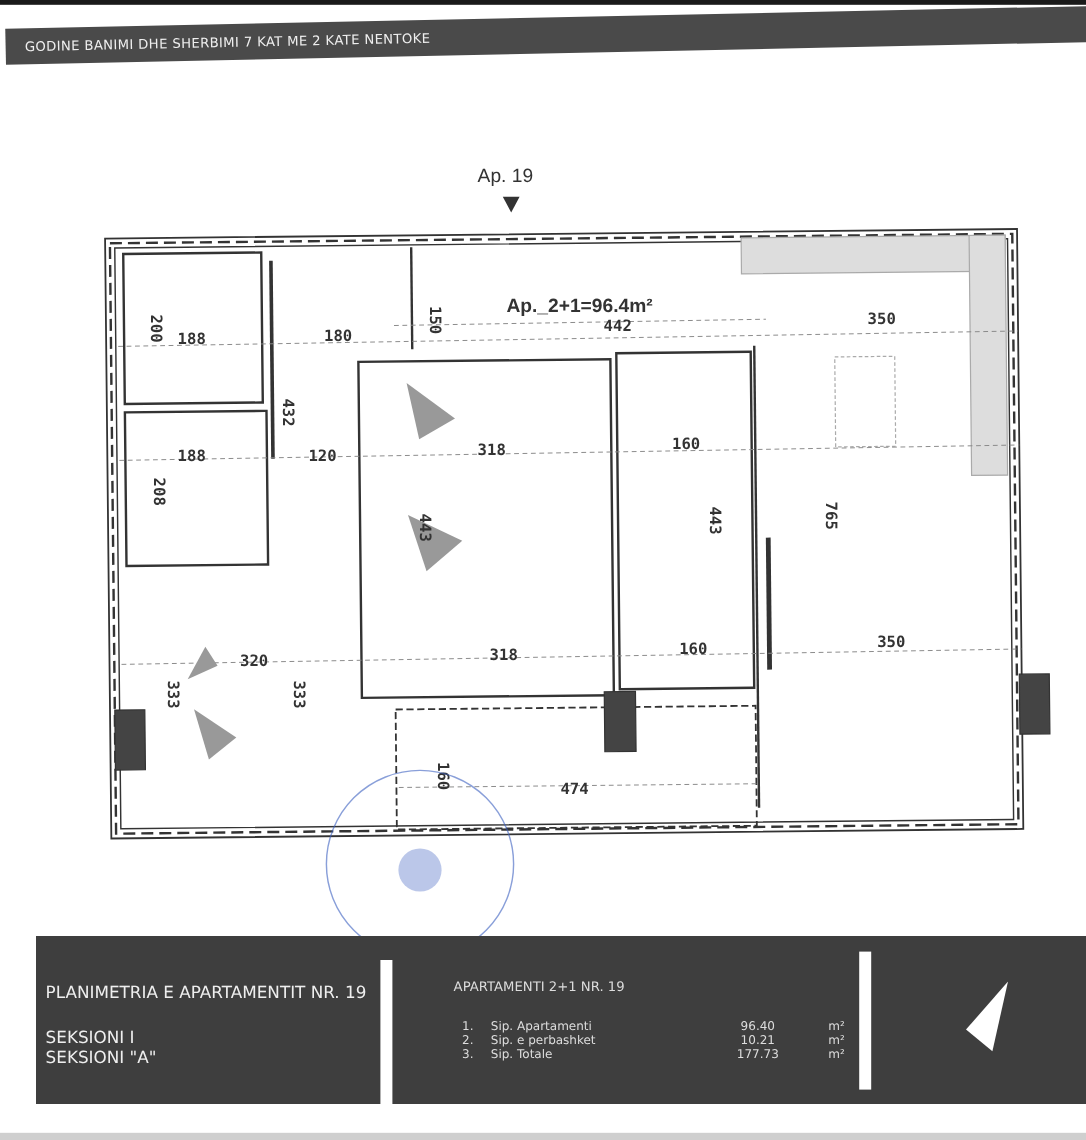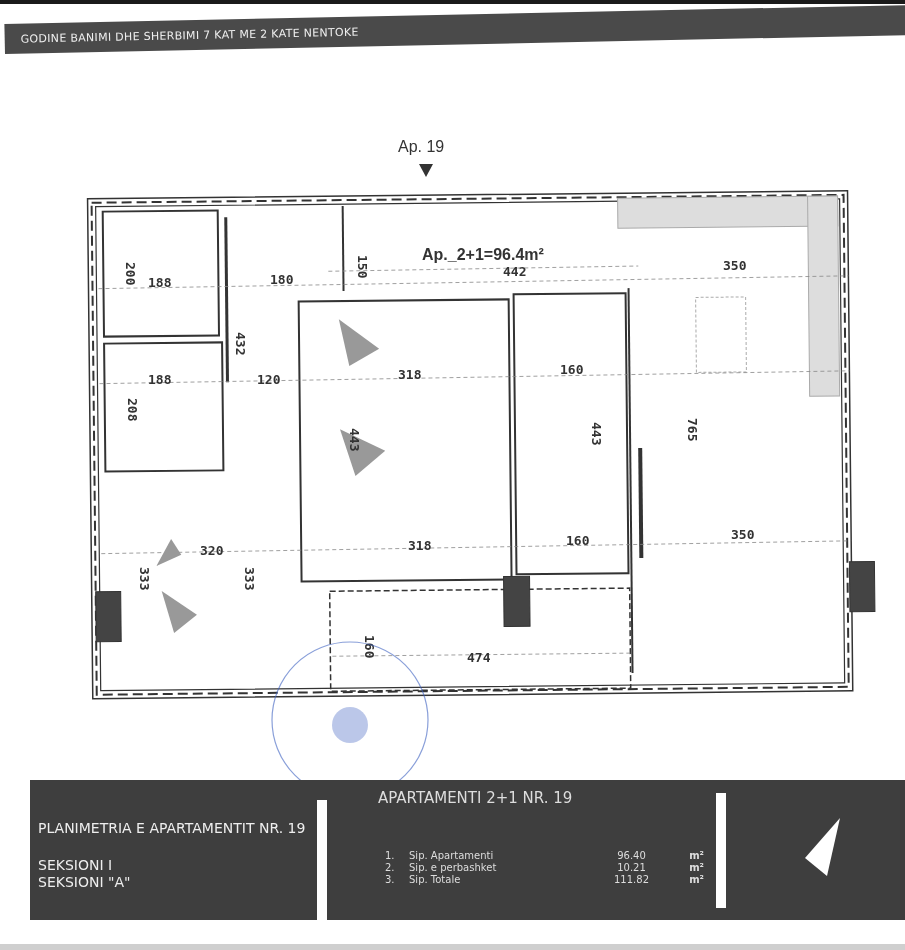--- a/index.html
+++ b/index.html
@@ -13,7 +13,7 @@
   .tb-left{position:absolute;left:8px;top:40px;color:#eee;font-size:14px;line-height:17px;font-family:"DejaVu Sans",sans-serif;}
   .tb-title{display:block;margin-bottom:20px;}
   .tb-sep1{position:absolute;left:287px;top:20px;width:10px;height:120px;background:#fff;}
-  .tb-mid{position:absolute;left:348px;top:9px;color:#ddd;font-size:15px;font-family:"DejaVu Sans",sans-serif;}
+  .tb-mid{position:absolute;left:348px;top:36px;color:#ddd;font-size:11px;font-family:"DejaVu Sans",sans-serif;}
   .tb-rows{position:absolute;left:355px;top:70px;color:#ddd;font-size:10px;font-family:"DejaVu Sans",sans-serif;}
   .tb-row{display:flex;height:12px;line-height:12px;}
   .tb-row .n{width:24px;}

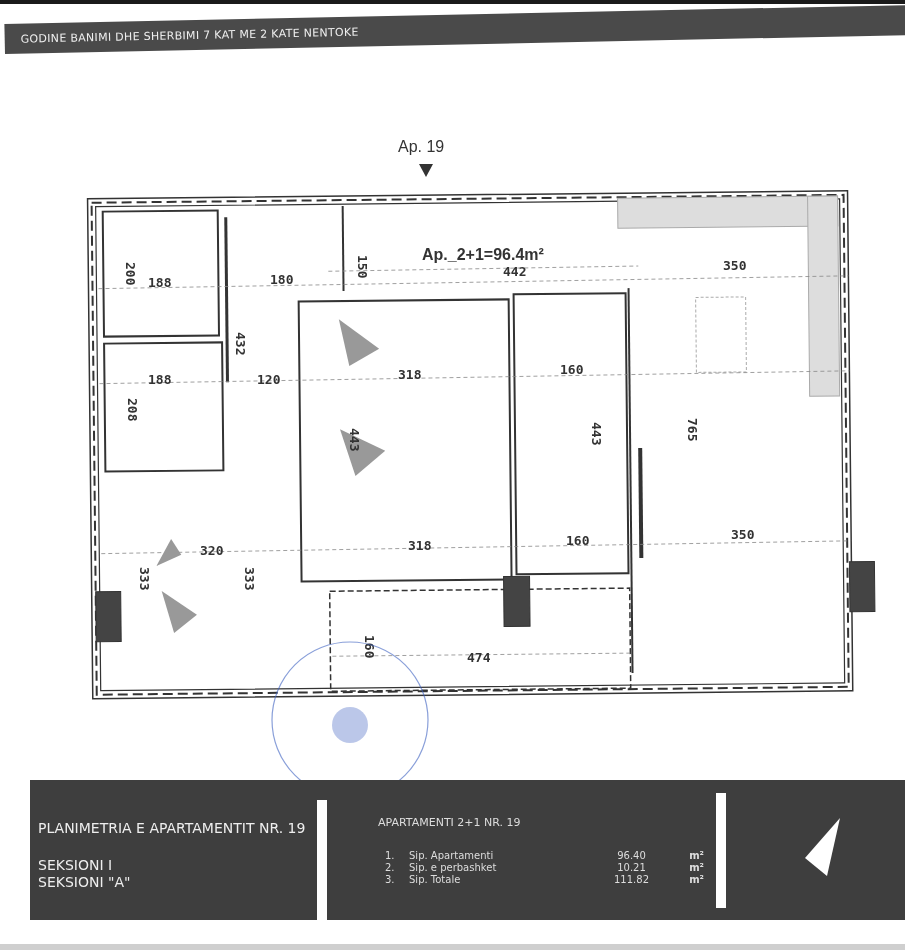--- a/index.html
+++ b/index.html
@@ -19,7 +19,7 @@
   .tb-row .n{width:24px;}
   .tb-row .l{width:180px;}
   .tb-row .v{width:85px;text-align:center;}
-  .tb-row .u{width:30px;text-align:right;font-weight:bold;}
+  .tb-row .u{width:30px;text-align:right;}
   .tb-sep2{position:absolute;left:686px;top:13px;width:10px;height:115px;background:#fff;}
   .north{position:absolute;left:770px;top:38px;}
   .bottomline{position:absolute;left:0;top:944px;width:905px;height:6px;background:#cfcfcf;}

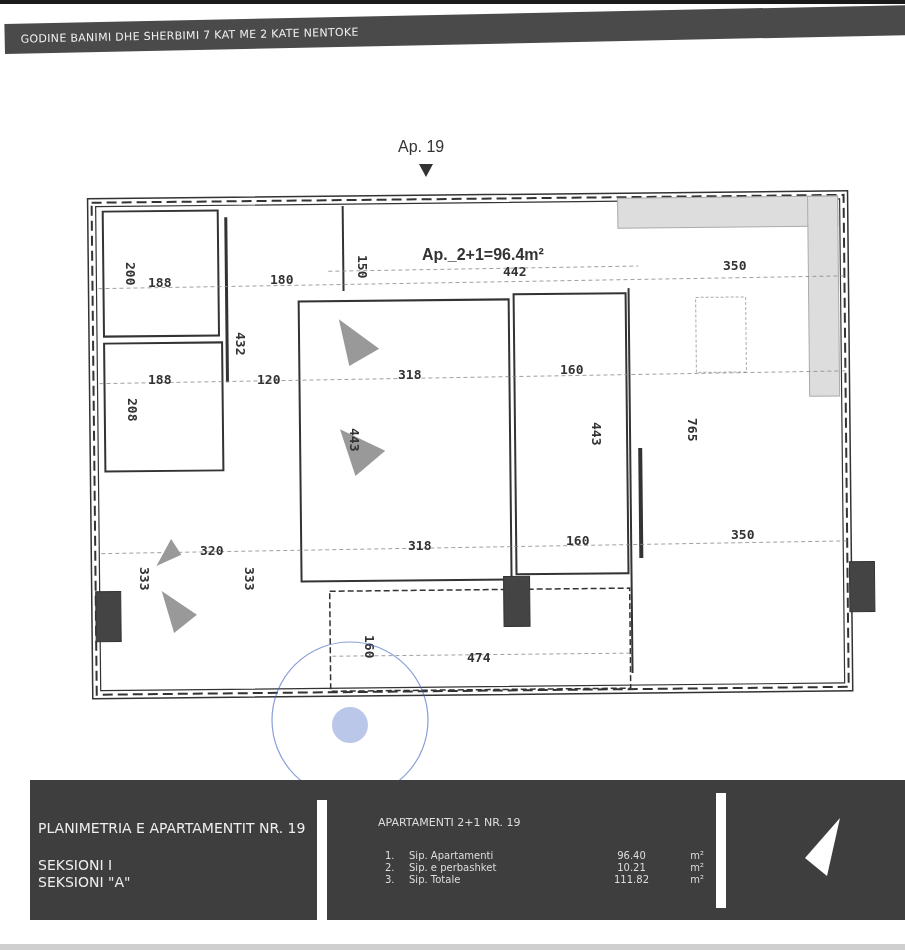--- a/index.html
+++ b/index.html
@@ -137,7 +137,7 @@
     <div class="tb-row">
       <span class="n">3.</span>
       <span class="l">Sip. Totale</span>
-      <span class="v">111.82</span>
+      <span class="v">177.73</span>
       <span class="u">m²</span>
     </div>
   </div>

